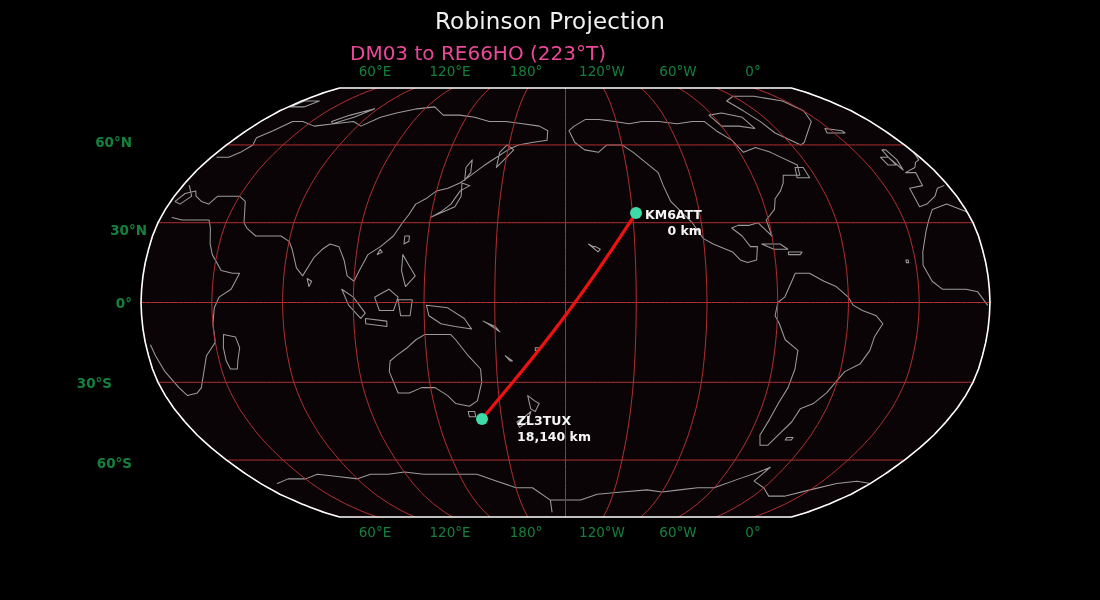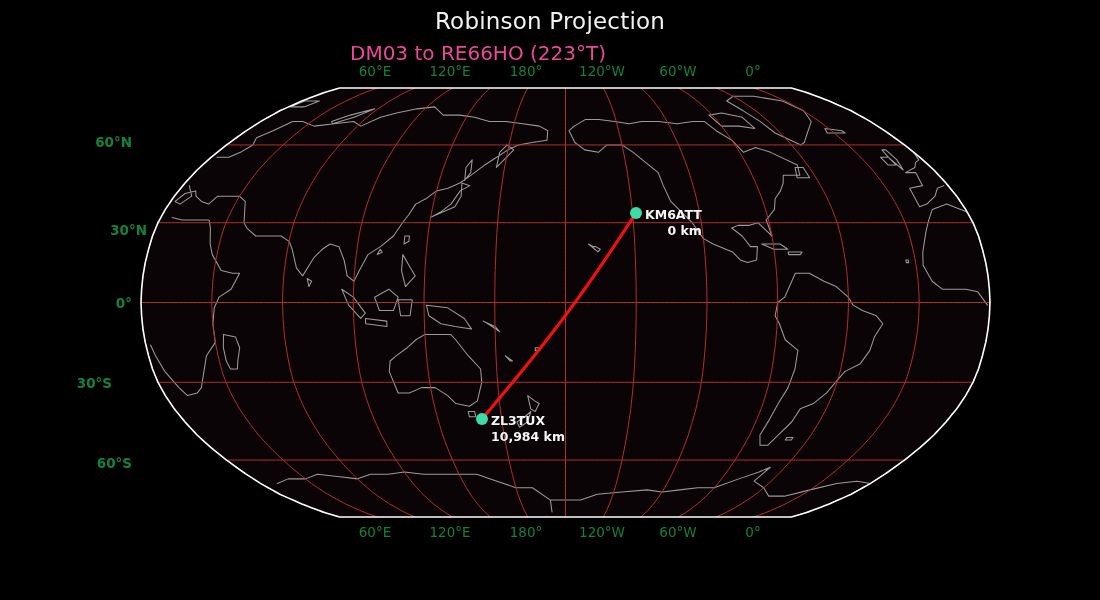--- a/index.html
+++ b/index.html
@@ -142,7 +142,7 @@
       <div class="station-dot" style="left: 636px; top: 213px; background: rgb(61, 219, 168);"></div>
       <div class="station-label" style="left: 645px; top: 207px;"><span>KM6ATT</span><span class="dist">0 km</span></div>
       <div class="station-dot" style="left: 482px; top: 419px; background: rgb(61, 219, 168);"></div>
-      <div class="station-label" style="left: 491px; top: 413px;"><span>ZL3TUX</span><span class="dist">10,984 km</span></div>
+      <div class="station-label" style="left: 517px; top: 413px;"><span>ZL3TUX</span><span class="dist">10,984 km</span></div>
     </div>
 
 </div>

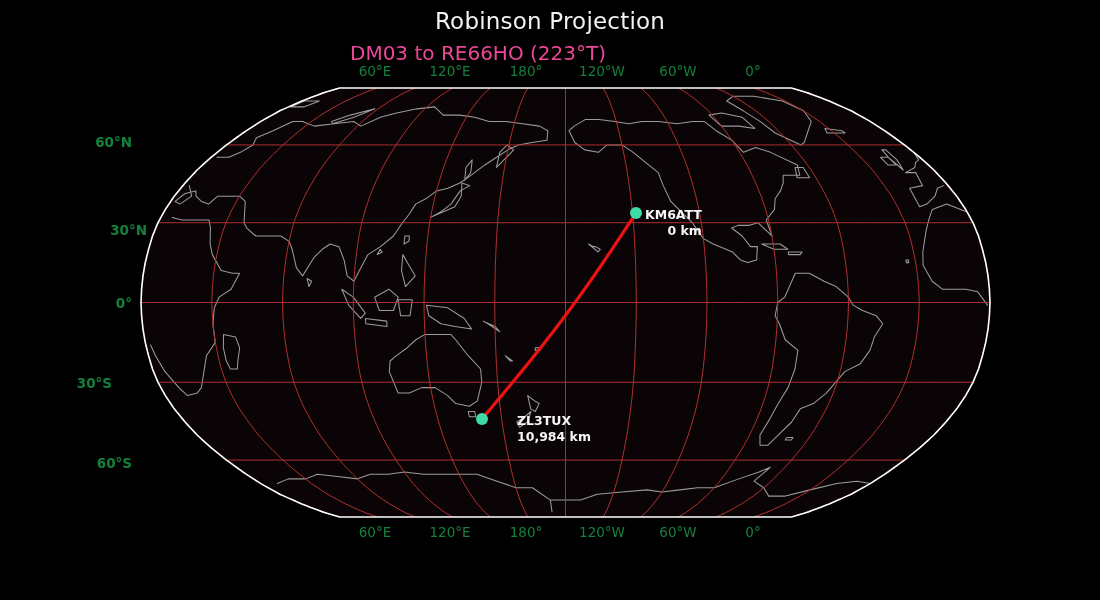--- a/index.html
+++ b/index.html
@@ -142,7 +142,7 @@
       <div class="station-dot" style="left: 636px; top: 213px; background: rgb(61, 219, 168);"></div>
       <div class="station-label" style="left: 645px; top: 207px;"><span>KM6ATT</span><span class="dist">0 km</span></div>
       <div class="station-dot" style="left: 482px; top: 419px; background: rgb(61, 219, 168);"></div>
-      <div class="station-label" style="left: 517px; top: 413px;"><span>ZL3TUX</span><span class="dist">10,984 km</span></div>
+      <div class="station-label" style="left: 517px; top: 413px;"><span>ZL3TUX</span><span class="dist">18,140 km</span></div>
     </div>
 
 </div>

